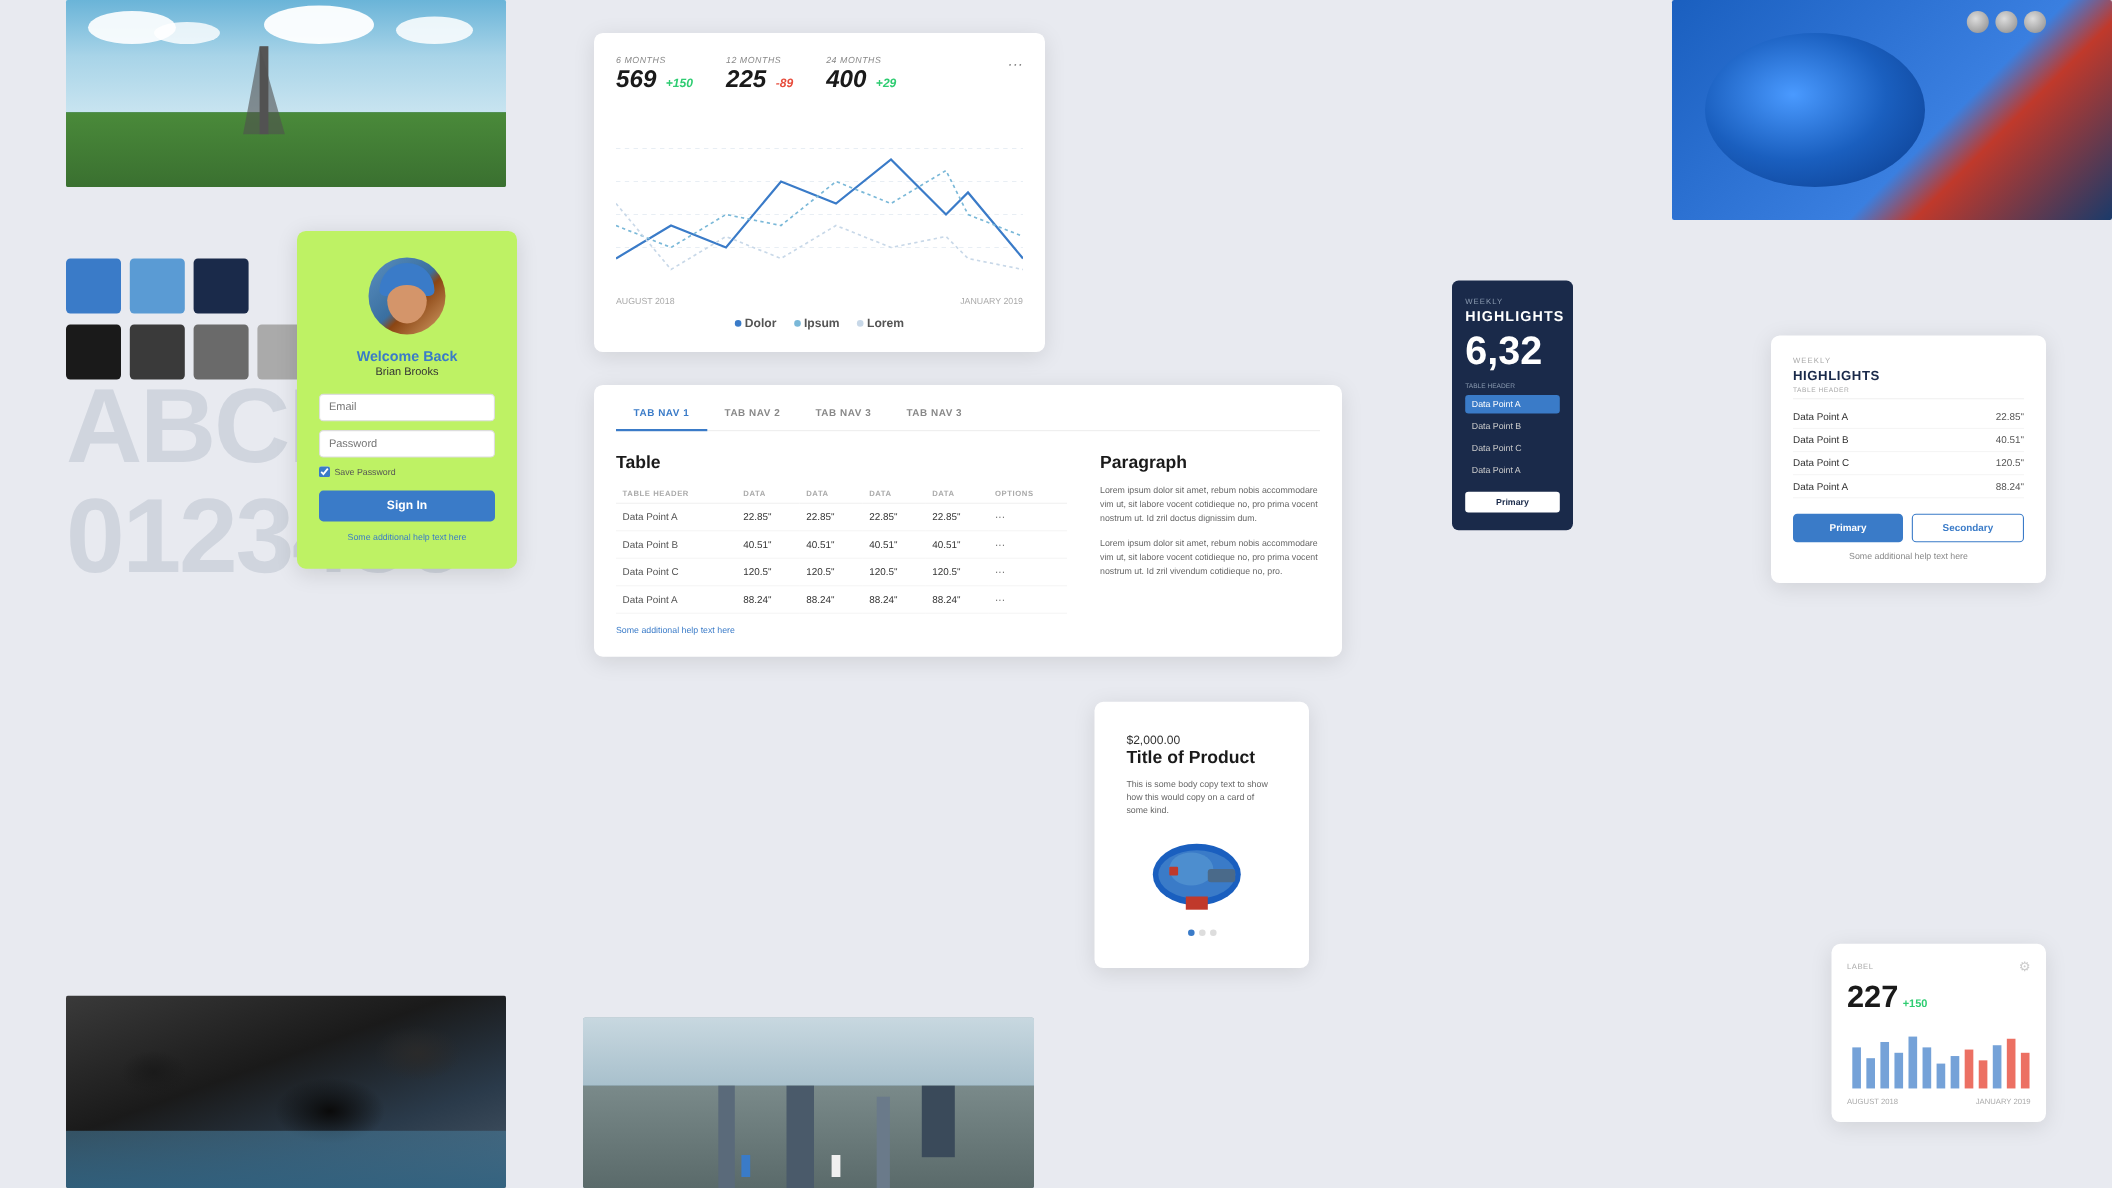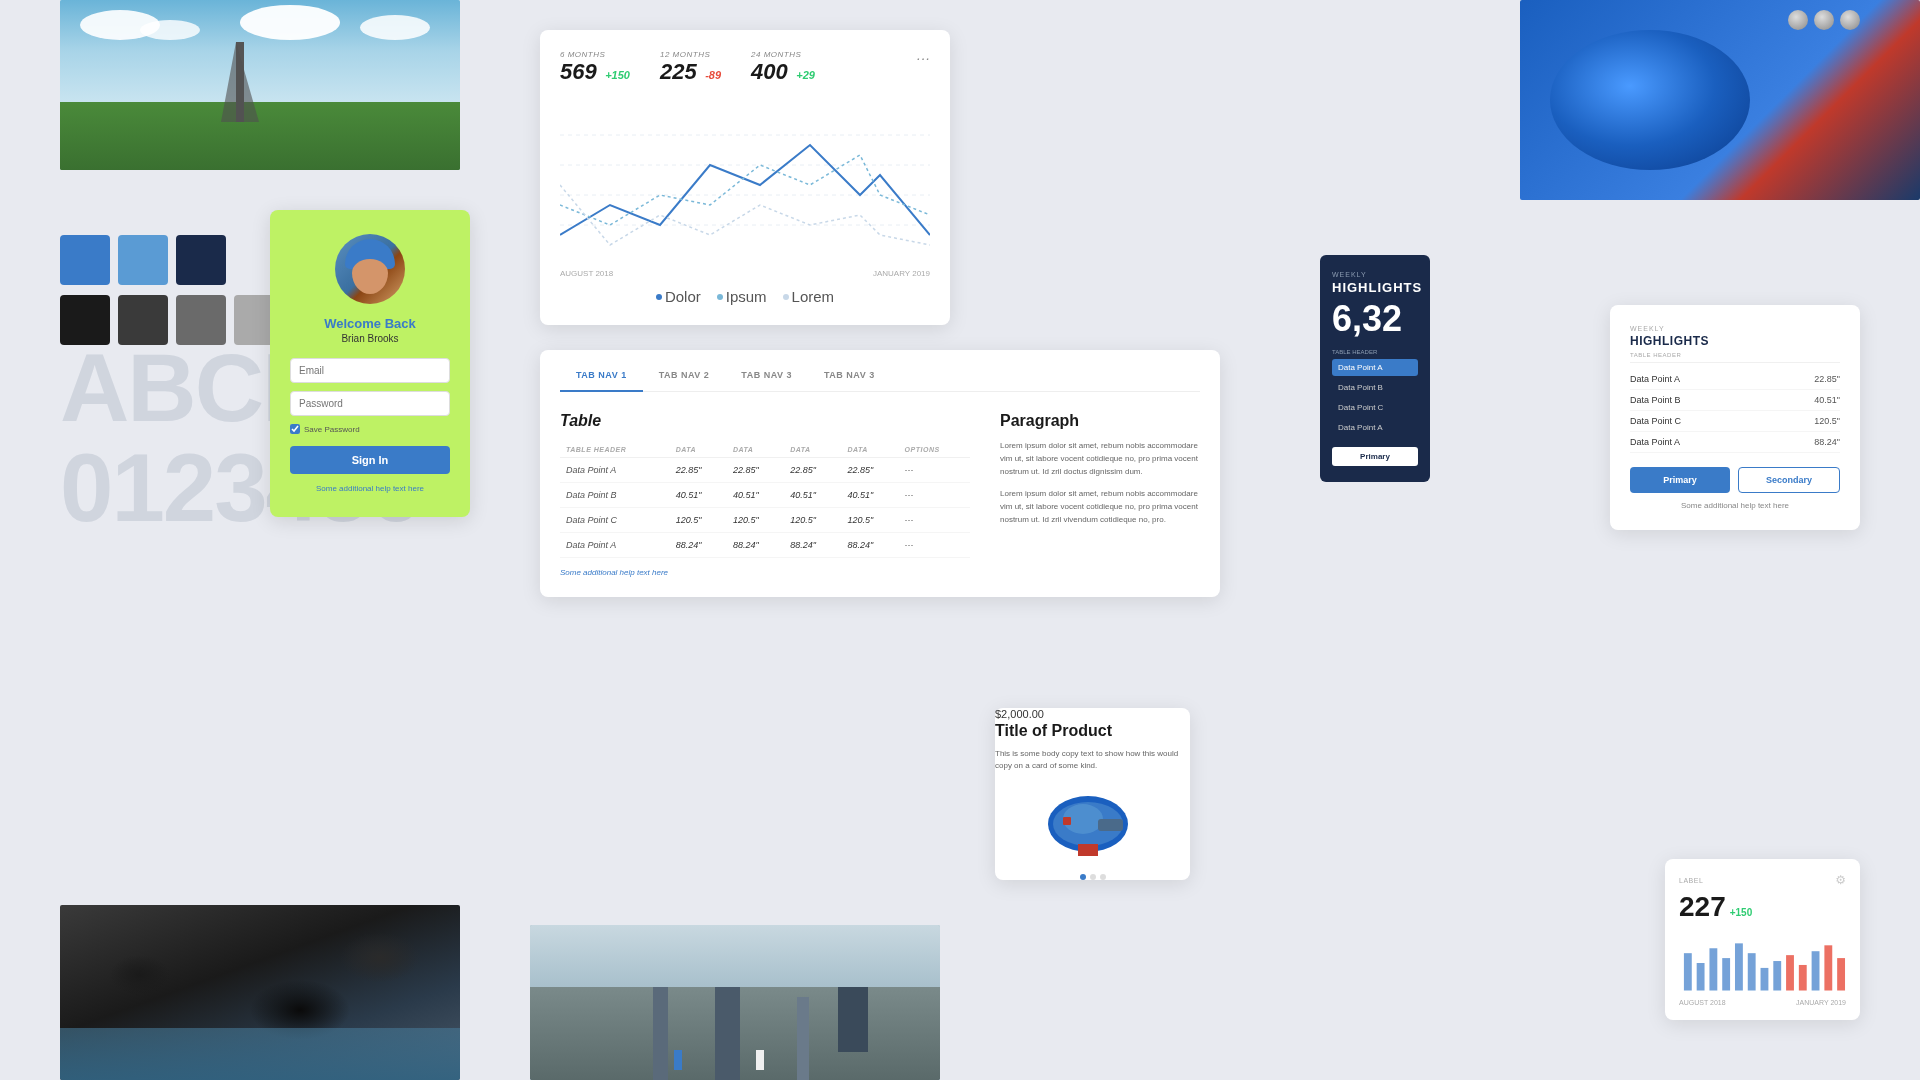--- a/index.html
+++ b/index.html
@@ -300,8 +300,9 @@
       display: flex;
       align-items: center;
       gap: 3px;
-      font-size: 15px;
+      font-size: 11px;
       color: #555;
+      font-weight: bold;
     }
     .legend-dot {
       width: 6px; height: 6px;

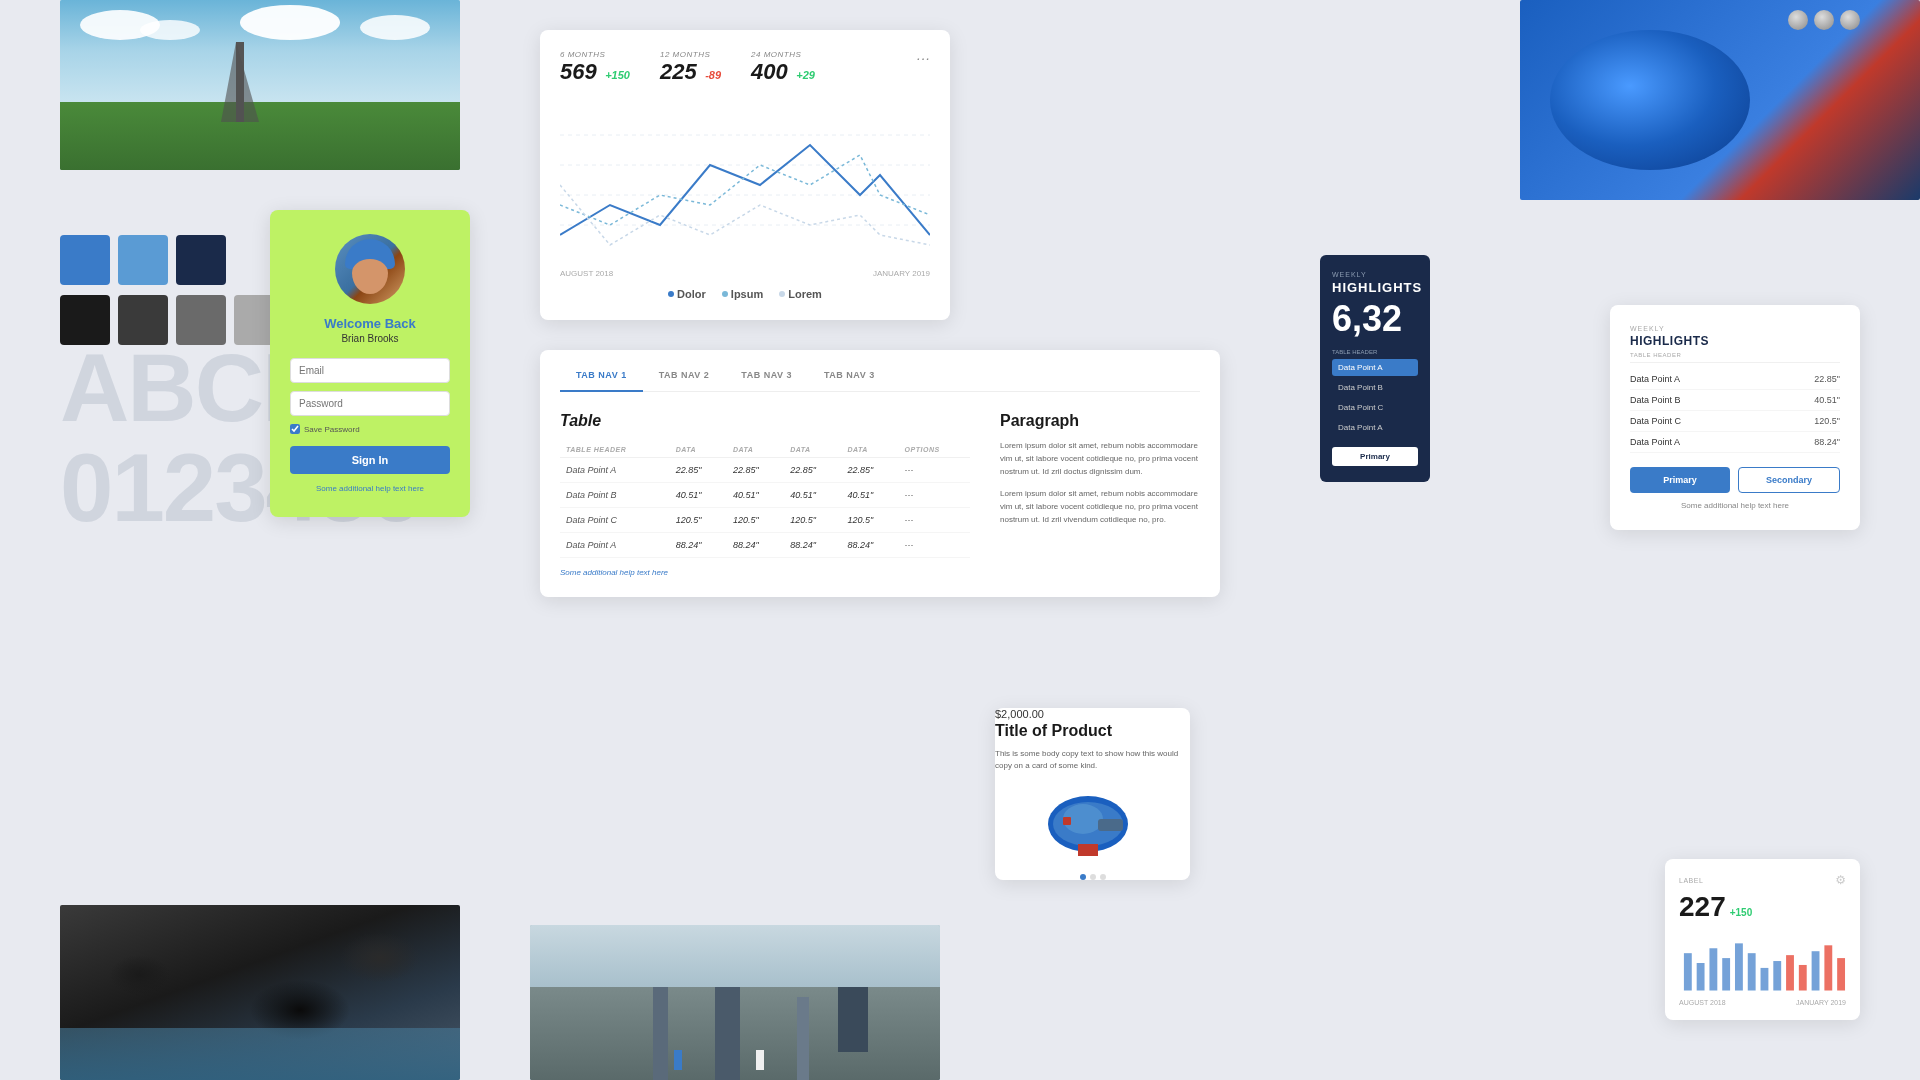--- a/index.html
+++ b/index.html
@@ -345,7 +345,6 @@
     }
     .table-section {
       flex: 1;
-      font-style: italic;
     }
     .table-title {
       font-size: 16px;

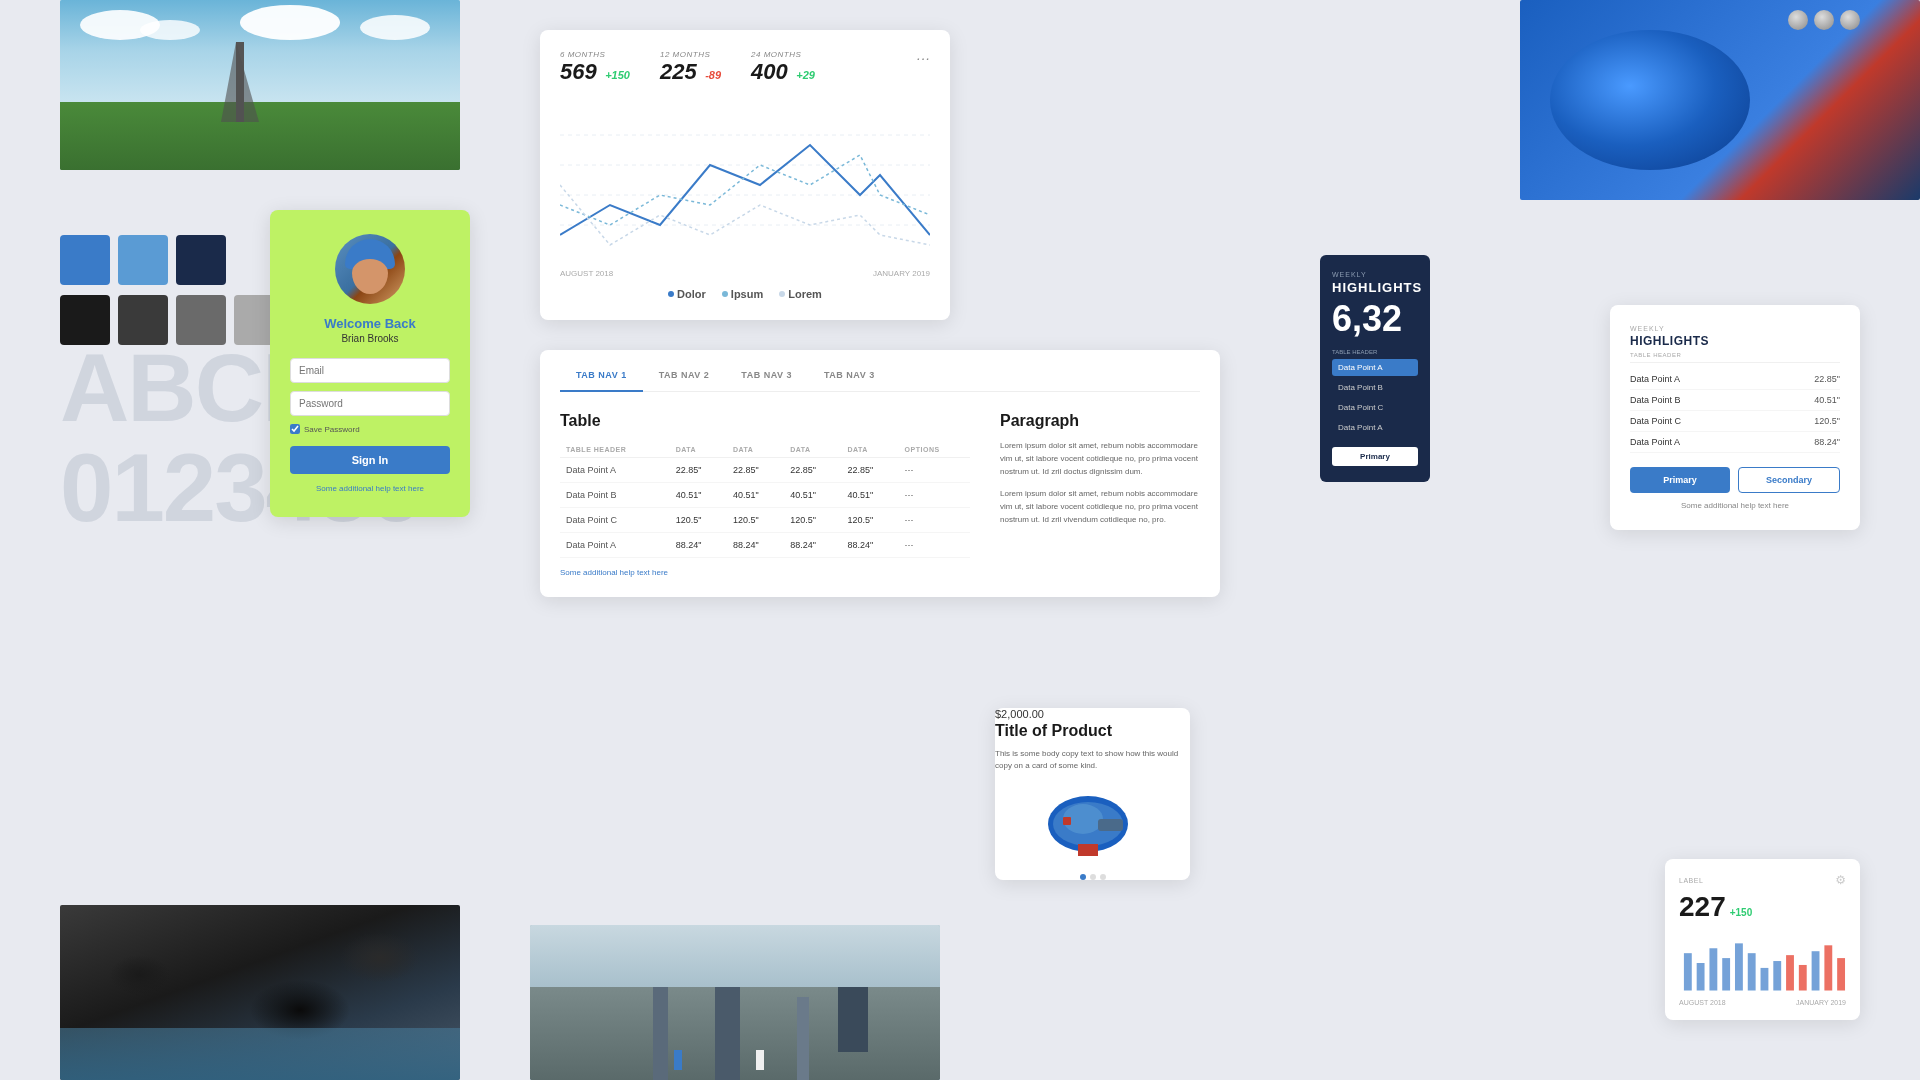--- a/index.html
+++ b/index.html
@@ -556,7 +556,7 @@
       width: 195px;
       background: white;
       border-radius: 8px;
-      padding: 0;
+      padding: 29px;
       box-shadow: 0 4px 20px rgba(0,0,0,0.1);
     }
     .product-price {

